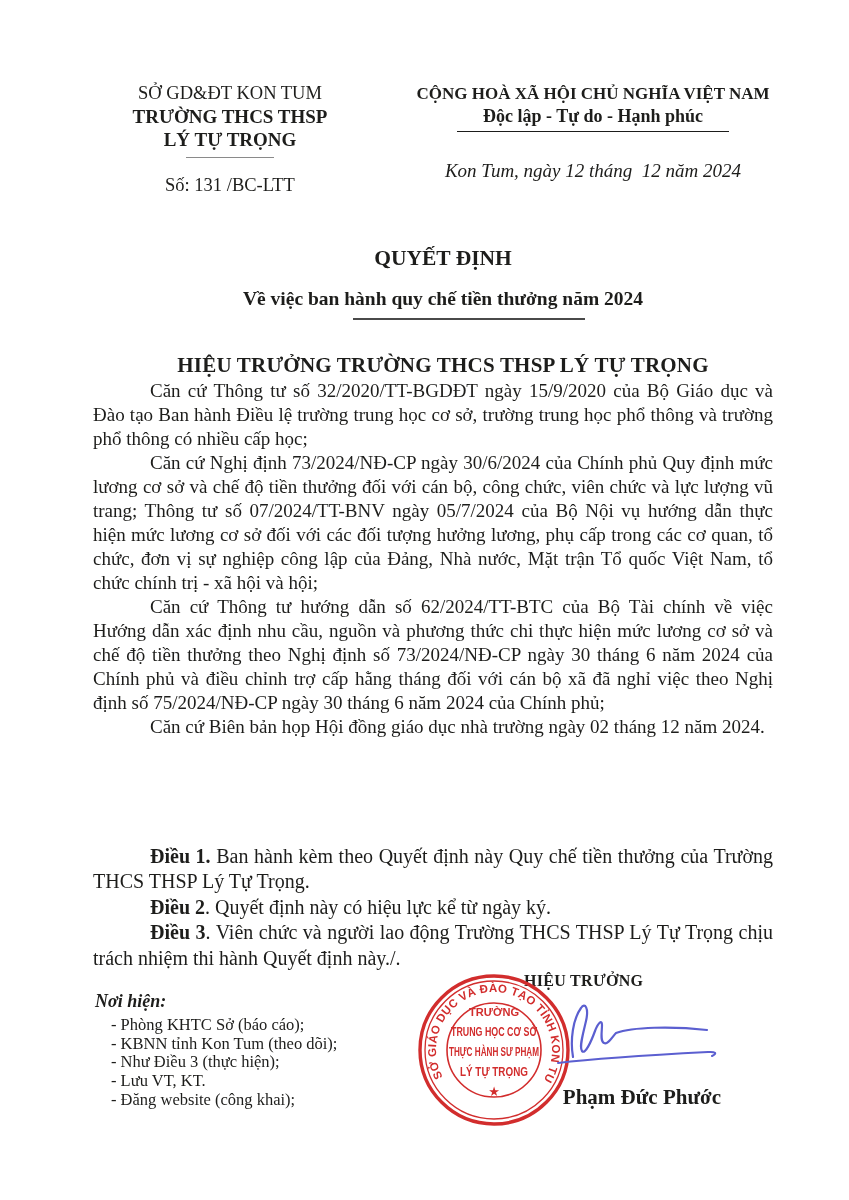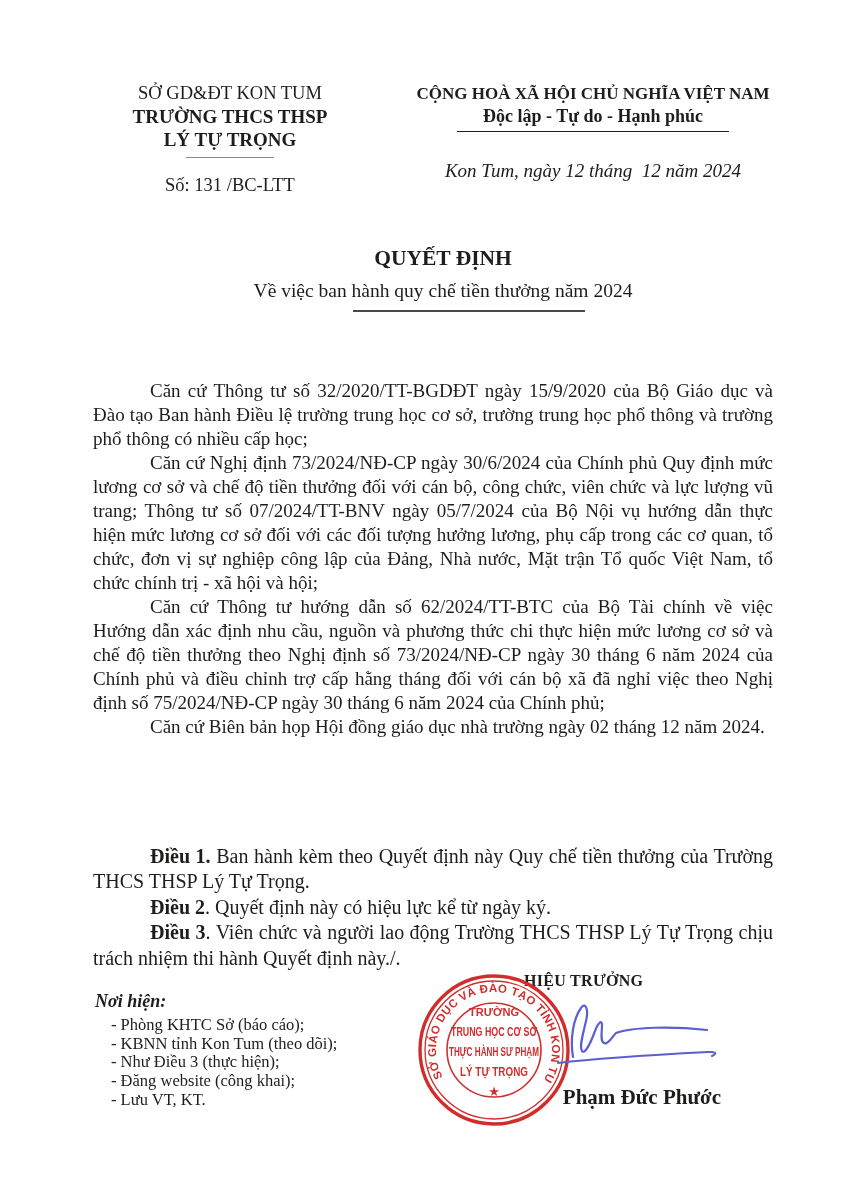--- a/index.html
+++ b/index.html
@@ -25,7 +25,7 @@
   
   .title-block{position:absolute;left:93px;top:246px;width:680px;text-align:center;transform:translateX(10px);}
   .title-main{font-size:21.5px;font-weight:bold;line-height:25px;}
-  .title-sub{font-size:19.5px;font-weight:normal;line-height:24px;margin-top:8px;}
+  .title-sub{font-size:19.5px;font-weight:bold;line-height:24px;margin-top:16px;}
   .title-underline{width:232px;border-top:2px solid #4a4a4a;margin:7px auto 0;transform:translateX(26px);}
   .issuer{font-size:21px;font-weight:bold;margin-top:33px;letter-spacing:.2px;}
   

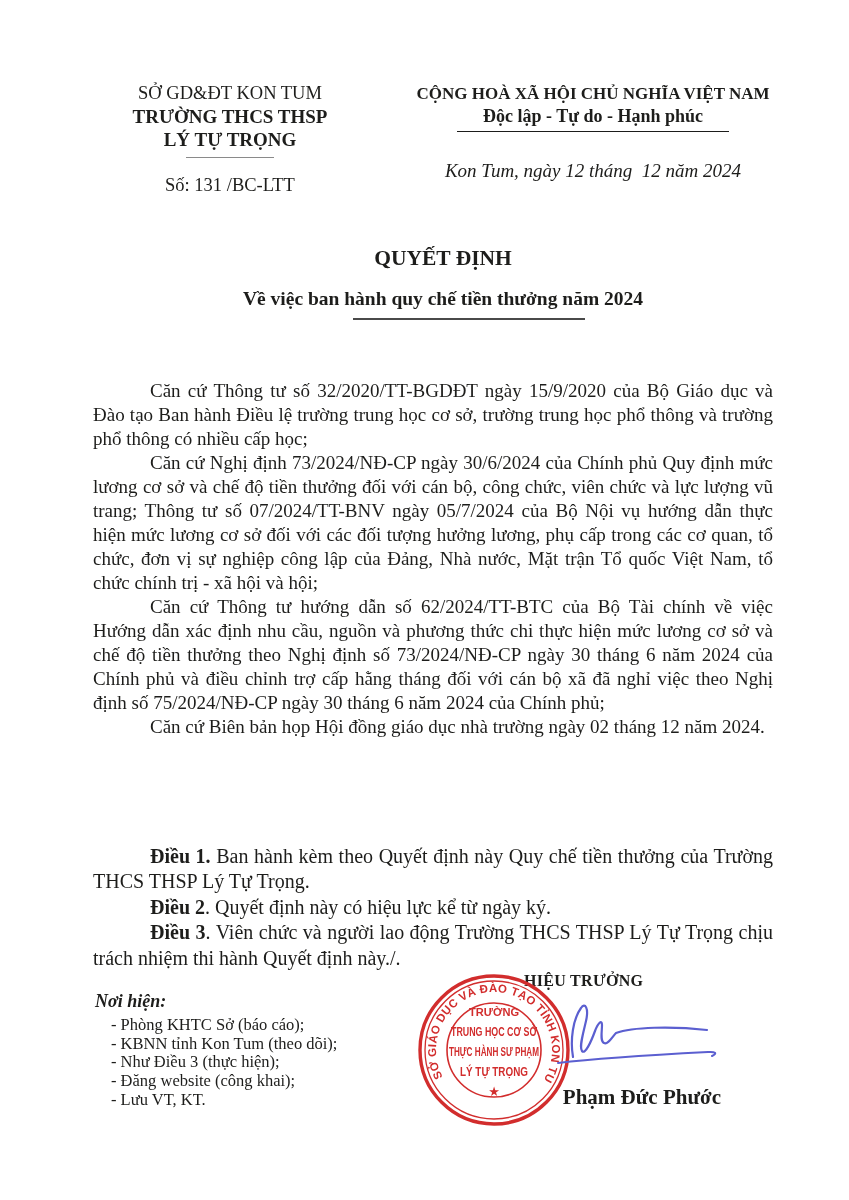--- a/index.html
+++ b/index.html
@@ -75,6 +75,7 @@
     <div class="title-main">QUYẾT ĐỊNH</div>
     <div class="title-sub">Về việc ban hành quy chế tiền thưởng năm 2024</div>
     <div class="title-underline"></div>
+    <div class="issuer">HIỆU TRƯỞNG TRƯỜNG THCS THSP LÝ TỰ TRỌNG</div>
   </div>
 
   <div class="preamble">

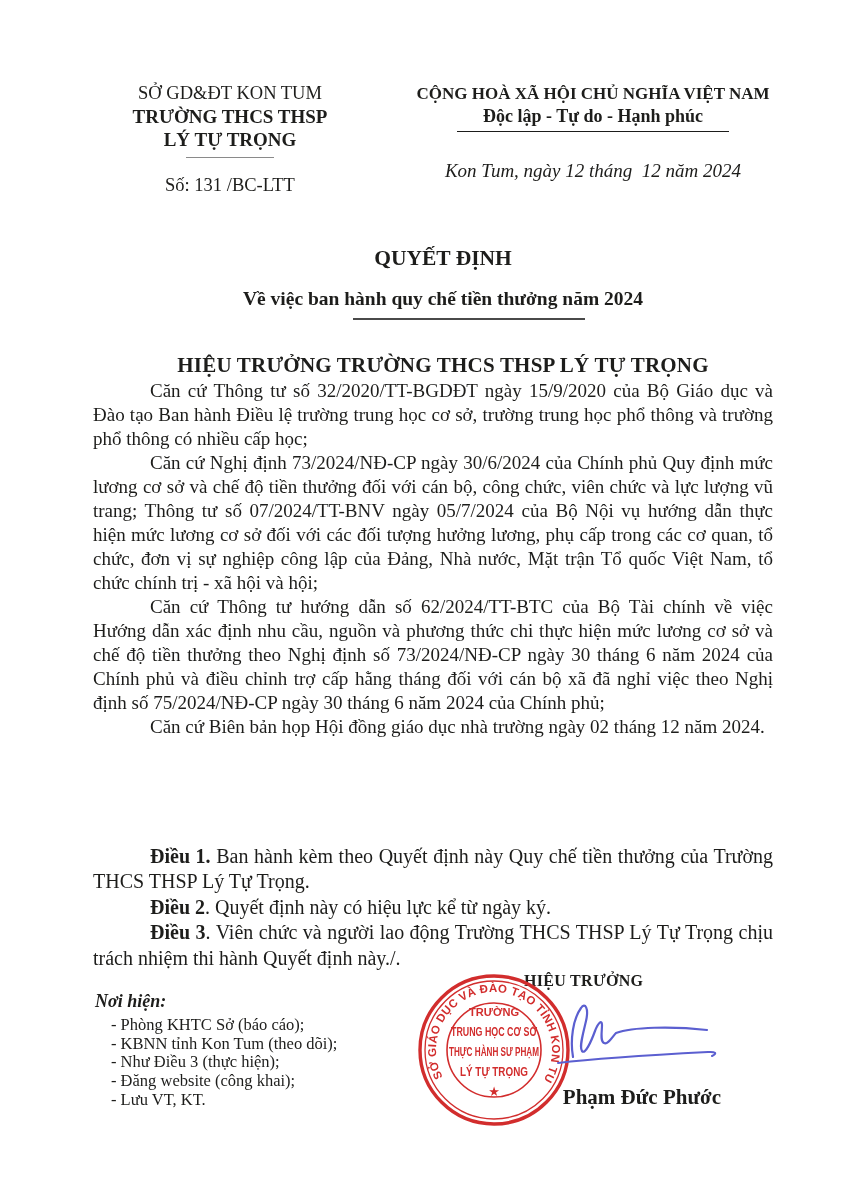--- a/index.html
+++ b/index.html
@@ -97,8 +97,8 @@
       <li>- Phòng KHTC Sở (báo cáo);</li>
       <li>- KBNN tỉnh Kon Tum (theo dõi);</li>
       <li>- Như Điều 3 (thực hiện);</li>
+      <li>- Lưu VT, KT.</li>
       <li>- Đăng website (công khai);</li>
-      <li>- Lưu VT, KT.</li>
     </ul>
   </div>
 

